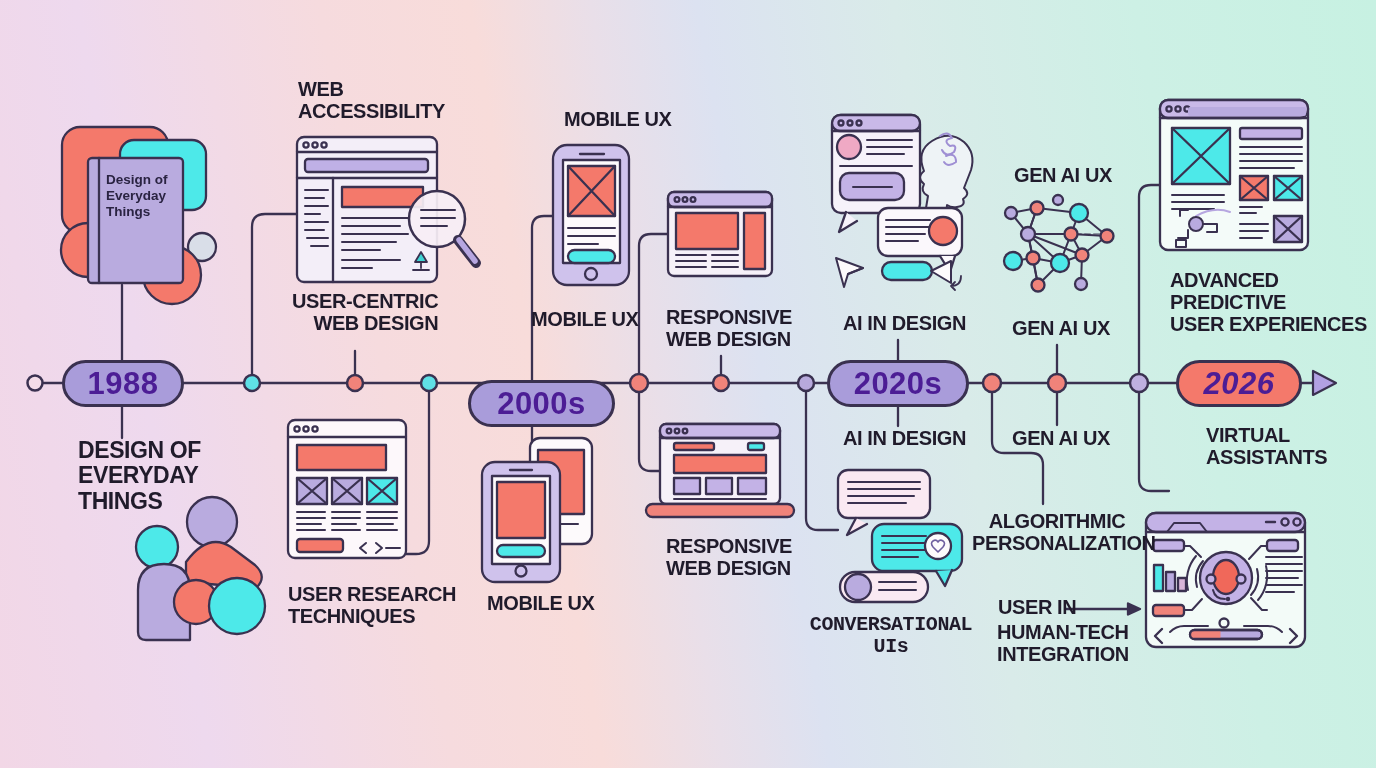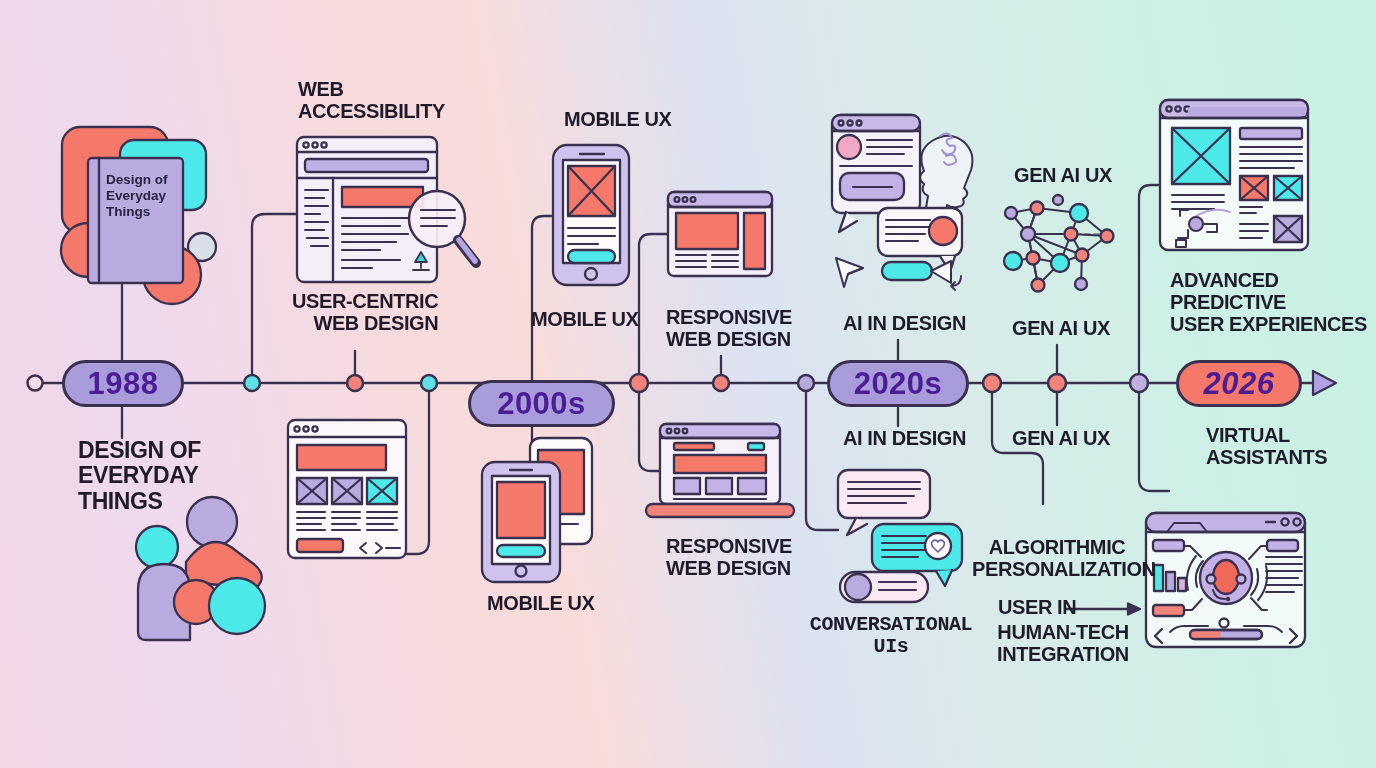--- a/index.html
+++ b/index.html
@@ -488,7 +488,7 @@
 <div class="lbl center" style="left:806px; top:614px; width:170px;font-family:Liberation Mono, monospace;">CONVERSATIONAL
 UIs</div>
 <div class="lbl" style="left:1012px; top:427px;">GEN AI UX</div>
-<div class="lbl center" style="left:972px; top:536px; width:170px;">ALGORITHMIC
+<div class="lbl center" style="left:972px; top:510px; width:170px;">ALGORITHMIC
 PERSONALIZATION</div>
 <div class="lbl" style="left:998px; top:596px;">USER IN</div>
 <div class="lbl" style="left:997px; top:621px;text-align:right;">HUMAN-TECH

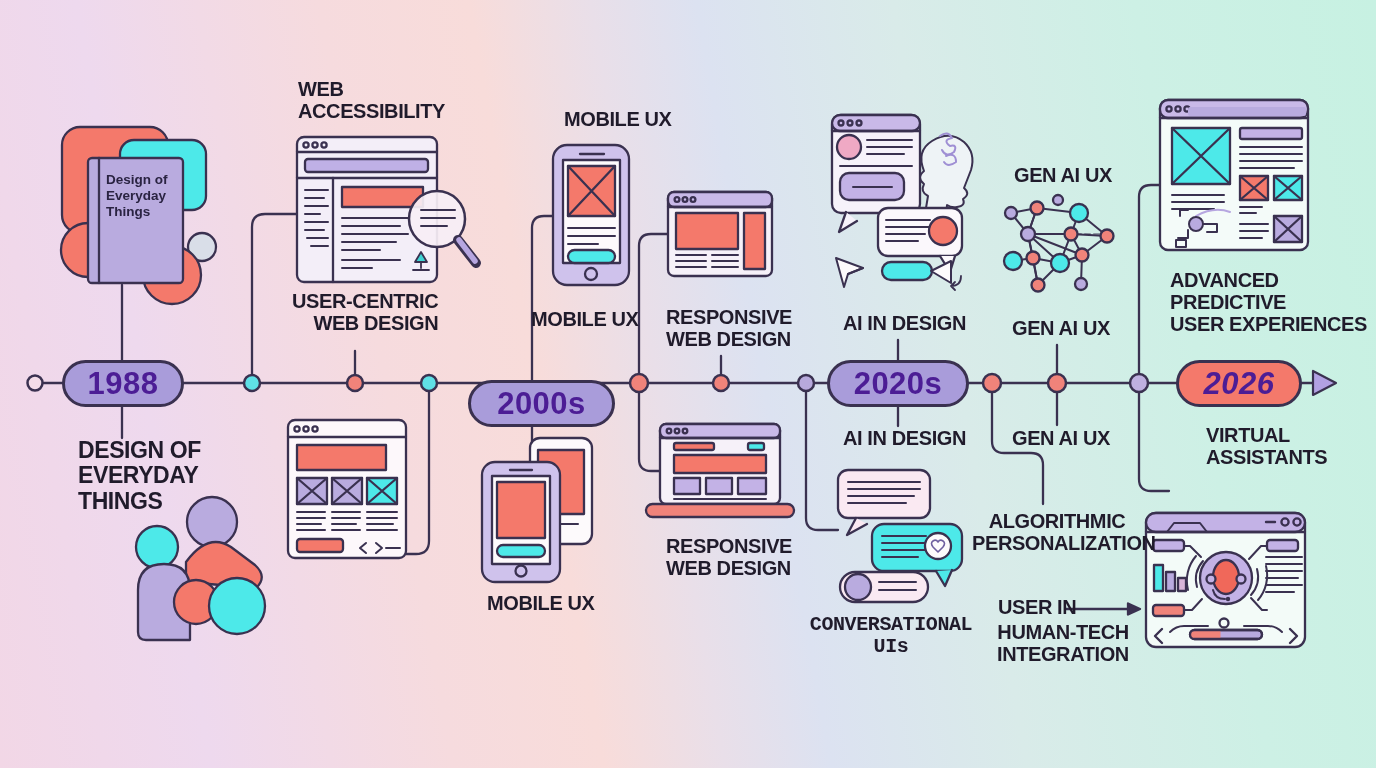--- a/index.html
+++ b/index.html
@@ -481,6 +481,8 @@
 <div class="lbl big" style="left:78px; top:438px;">DESIGN OF
 EVERYDAY
 THINGS</div>
+<div class="lbl" style="left:288px; top:583px;">USER RESEARCH
+TECHNIQUES</div>
 <div class="lbl" style="left:487px; top:592px;">MOBILE UX</div>
 <div class="lbl" style="left:666px; top:535px;">RESPONSIVE
 WEB DESIGN</div>

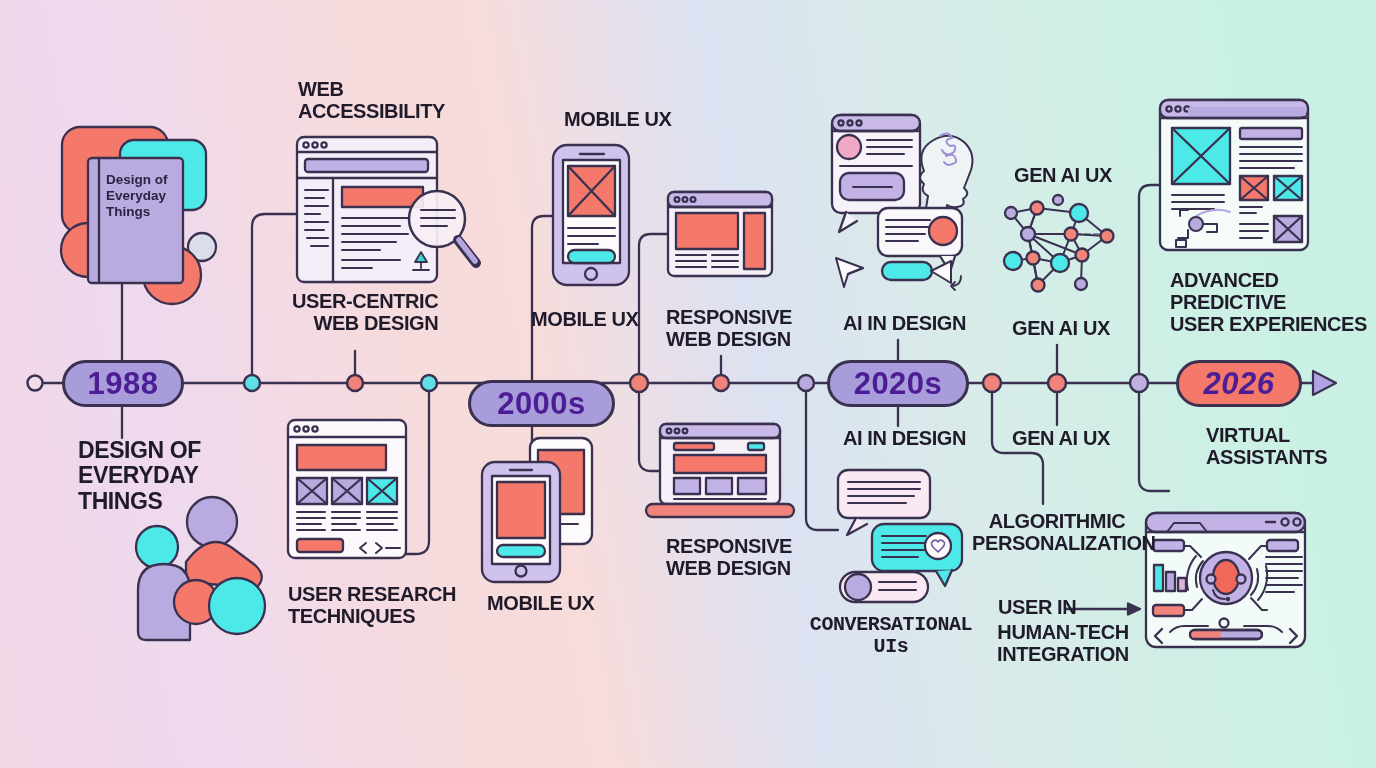--- a/index.html
+++ b/index.html
@@ -493,7 +493,7 @@
 <div class="lbl center" style="left:972px; top:510px; width:170px;">ALGORITHMIC
 PERSONALIZATION</div>
 <div class="lbl" style="left:998px; top:596px;">USER IN</div>
-<div class="lbl" style="left:997px; top:621px;text-align:right;">HUMAN-TECH
+<div class="lbl" style="left:997px; top:621px;">HUMAN-TECH
 INTEGRATION</div>
 <div class="lbl" style="left:1172px; top:424px;margin-left:34px;">VIRTUAL
 ASSISTANTS</div>

